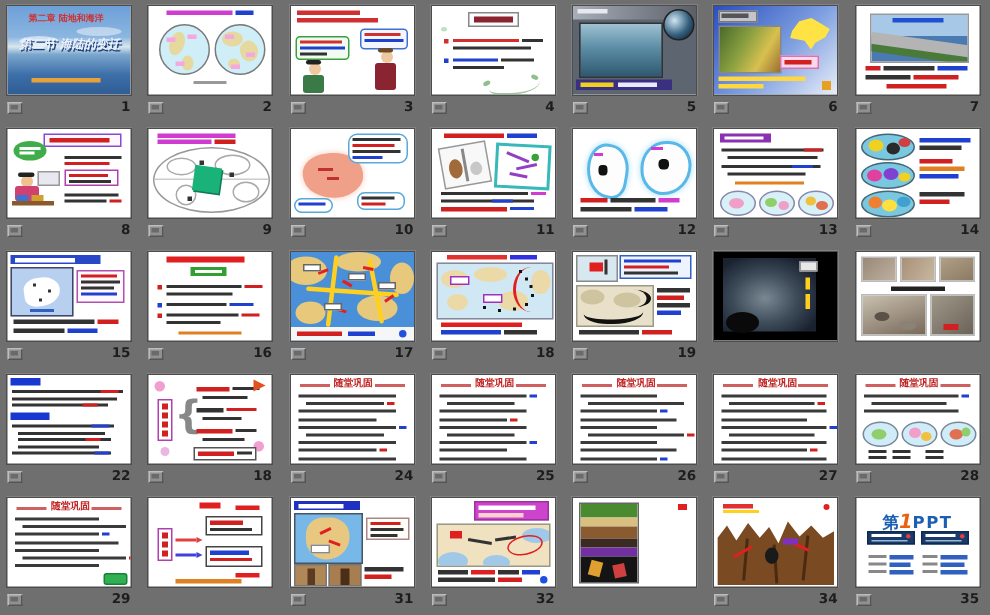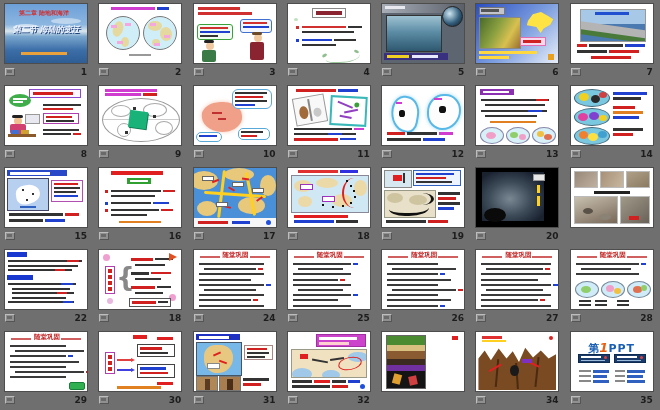--- a/index.html
+++ b/index.html
@@ -479,10 +479,6 @@
         <div class="ab" style="left:61px;top:17px;width:3px;height:8px;background:#ffd020;"></div>
         <div class="ab" style="left:61px;top:28px;width:3px;height:10px;background:#ffd020;"></div>
       </div>
-      <div class="foot">
-        <span class="icon"></span>
-        <span class="num">20</span>
-      </div>
     </div>
     <div class="cell">
       <div class="thumb">

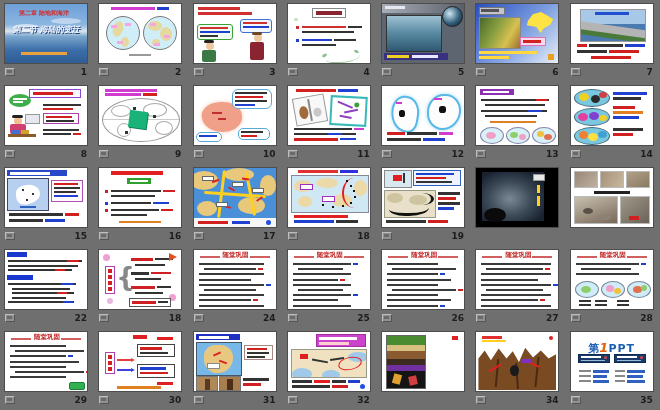--- a/index.html
+++ b/index.html
@@ -712,10 +712,6 @@
         <div class="ab" style="left:58px;top:50px;width:16px;height:3px;background:#e02020;"></div>
         <div class="ab" style="left:18px;top:54px;width:44px;height:2.5px;background:#e08020;"></div>
       </div>
-      <div class="foot">
-        <span class="icon"></span>
-        <span class="num">30</span>
-      </div>
     </div>
     <div class="cell">
       <div class="thumb">

